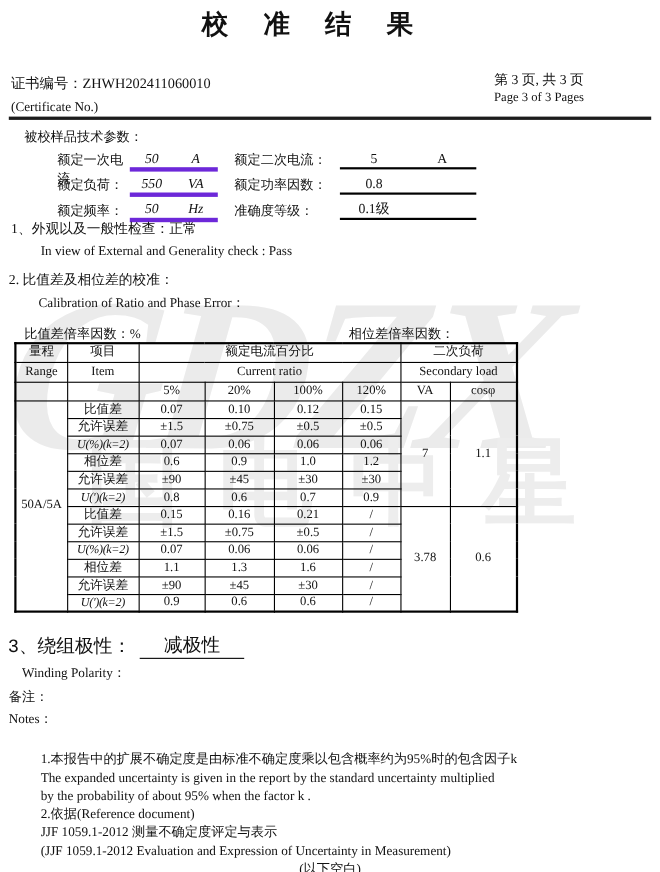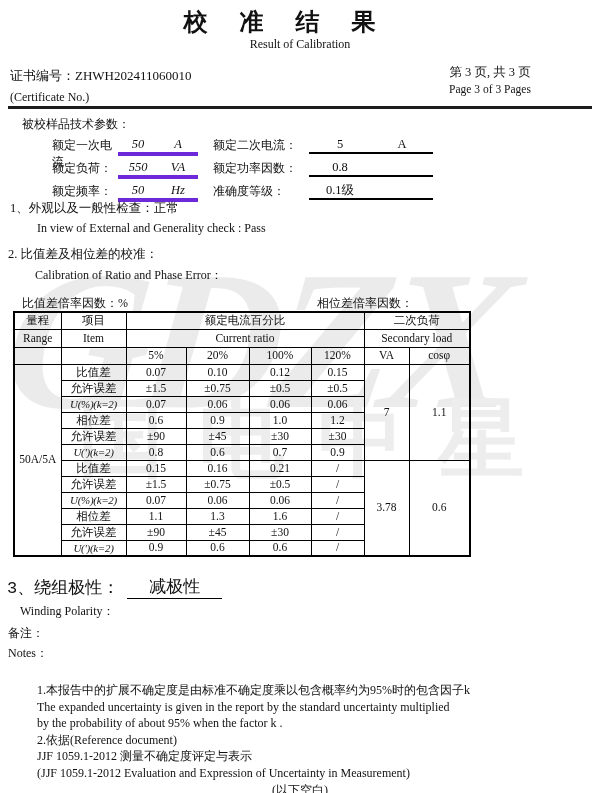--- a/index.html
+++ b/index.html
@@ -106,7 +106,6 @@
 <div class="page">
 
   <div class="doc-title">校 准 结 果</div>
-  <div class="doc-subtitle">Result of Calibration</div>
 
   <div class="cert-line">
     <span>证书编号：</span><span>ZHWH202411060010</span>

